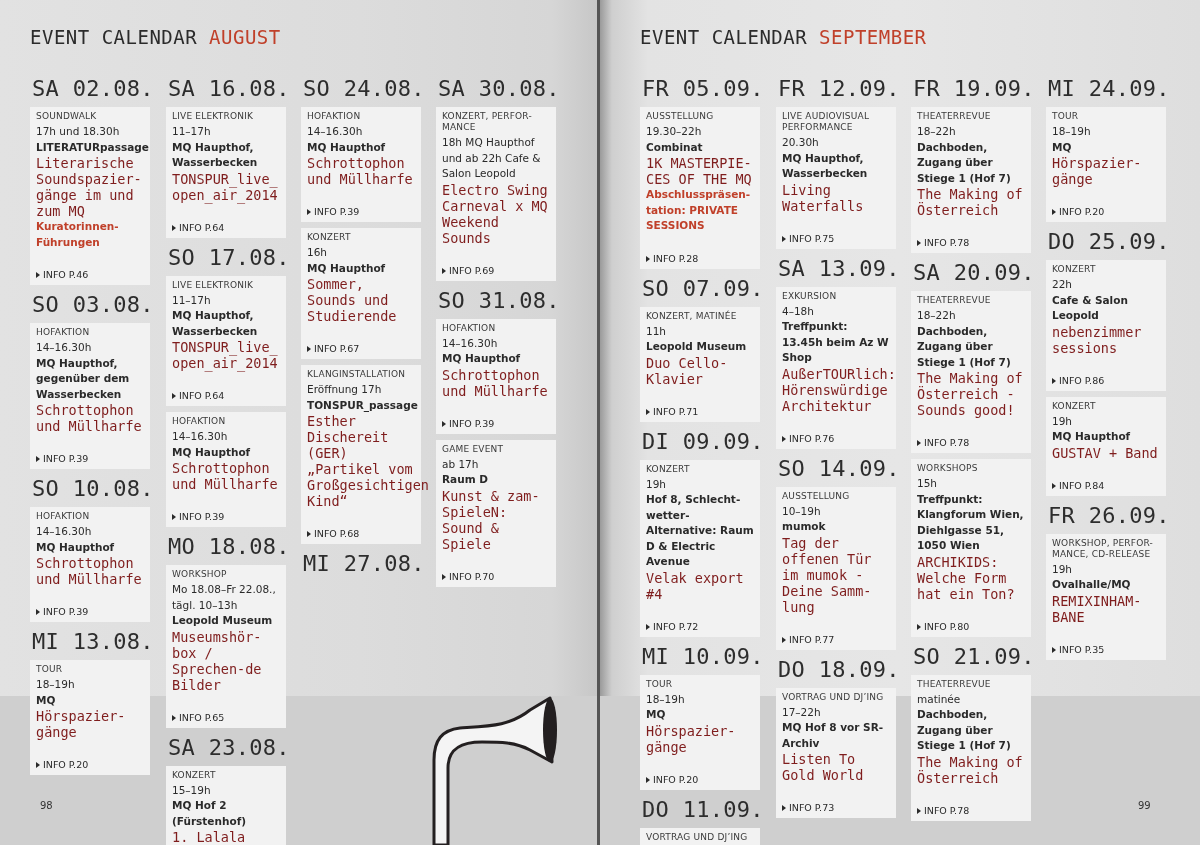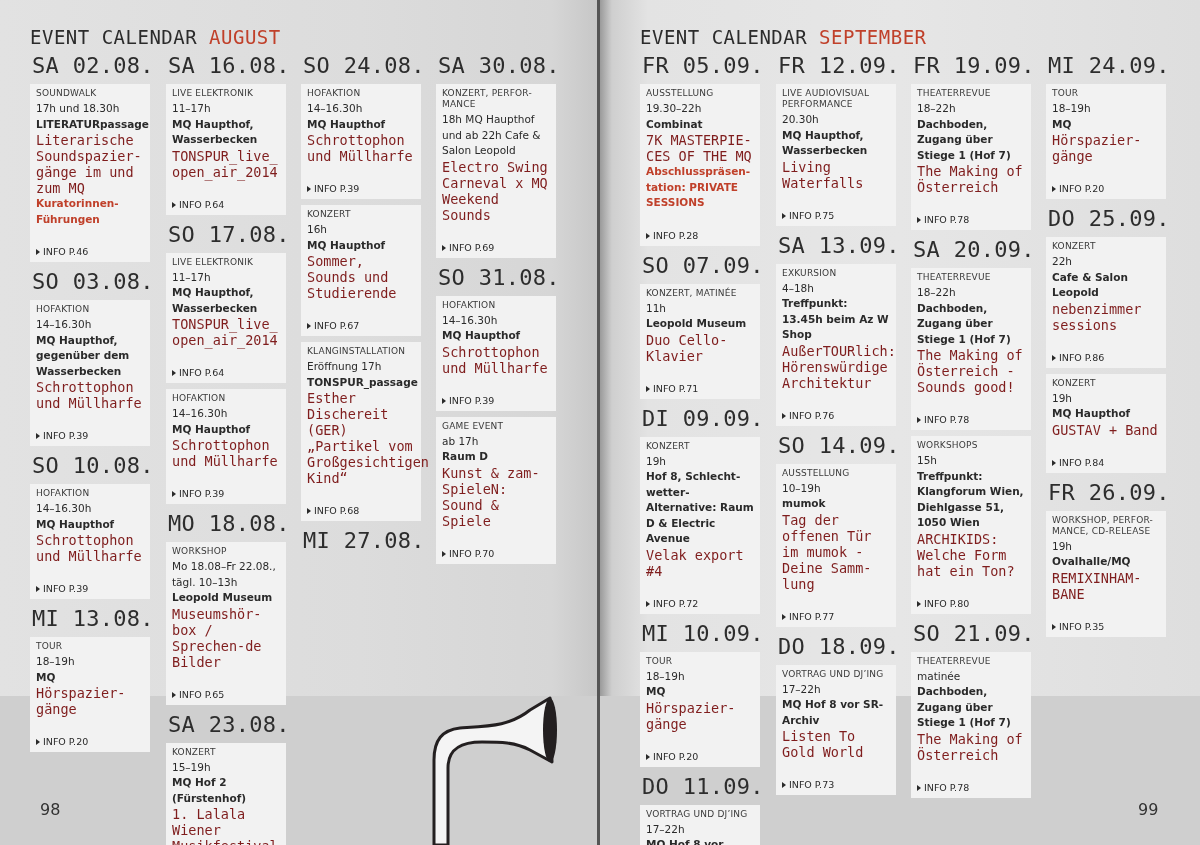--- a/index.html
+++ b/index.html
@@ -33,7 +33,7 @@
   }
   .cal-title .month { color: #c0402a; }
   .col {
-    position: absolute; top: 52px; width: 122px;
+    position: absolute; top: 75px; width: 122px;
   }
   .date {
     font-family: "DejaVu Sans Mono", monospace;

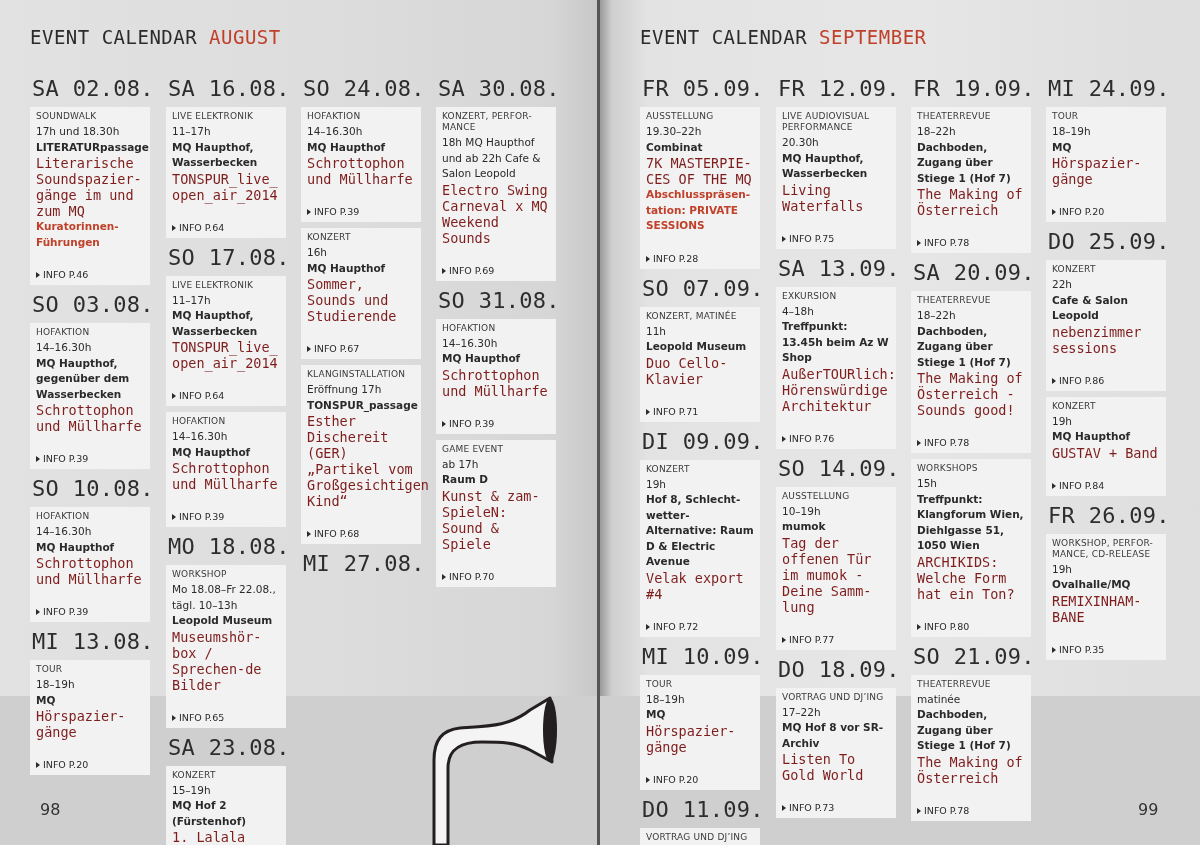--- a/index.html
+++ b/index.html
@@ -236,7 +236,7 @@
           <div class="cat">AUSSTELLUNG</div>
           <div class="line">19.30–22h</div>
           <div class="line b">Combinat</div>
-          <div class="ttl">7K MASTERPIE-CES OF THE MQ</div>
+          <div class="ttl">1K MASTERPIE-CES OF THE MQ</div>
           <div class="sub">Abschlusspräsen-tation: PRIVATE SESSIONS</div>
           <div class="info"><span class="arrow"></span><span>INFO P.28</span></div>
         </div>

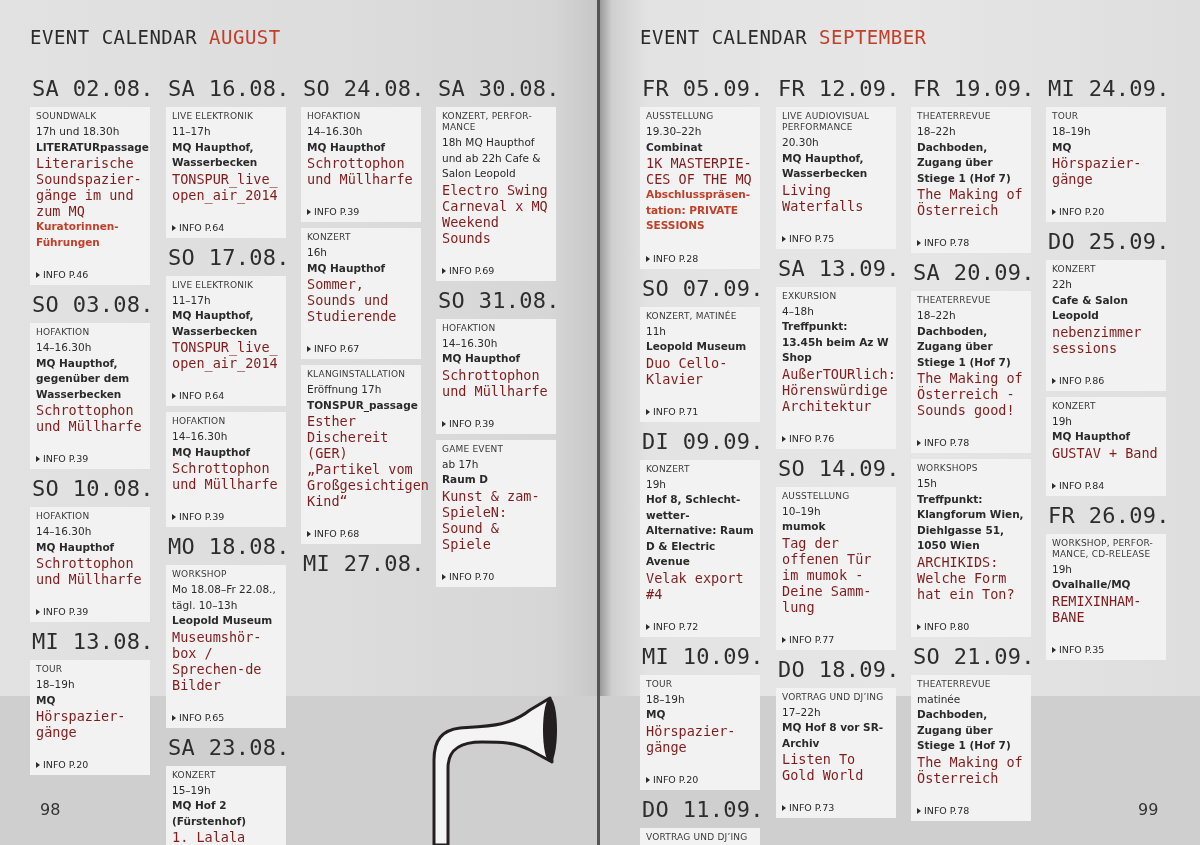--- a/index.html
+++ b/index.html
@@ -72,7 +72,7 @@
     border-left: 4px solid #2a2a2a; margin-right: 3px; vertical-align: 0px;
   }
   .pnum {
-    position: absolute; top: 800px; font-size: 16px; color: #333;
+    position: absolute; top: 800px; font-size: 10px; color: #333;
   }
   .horn {
     position: absolute; left: 420px; top: 690px; width: 140px; height: 155px;

